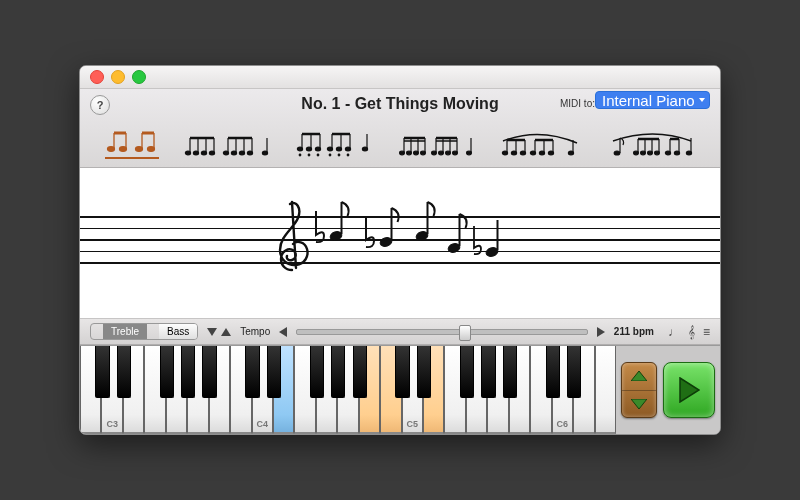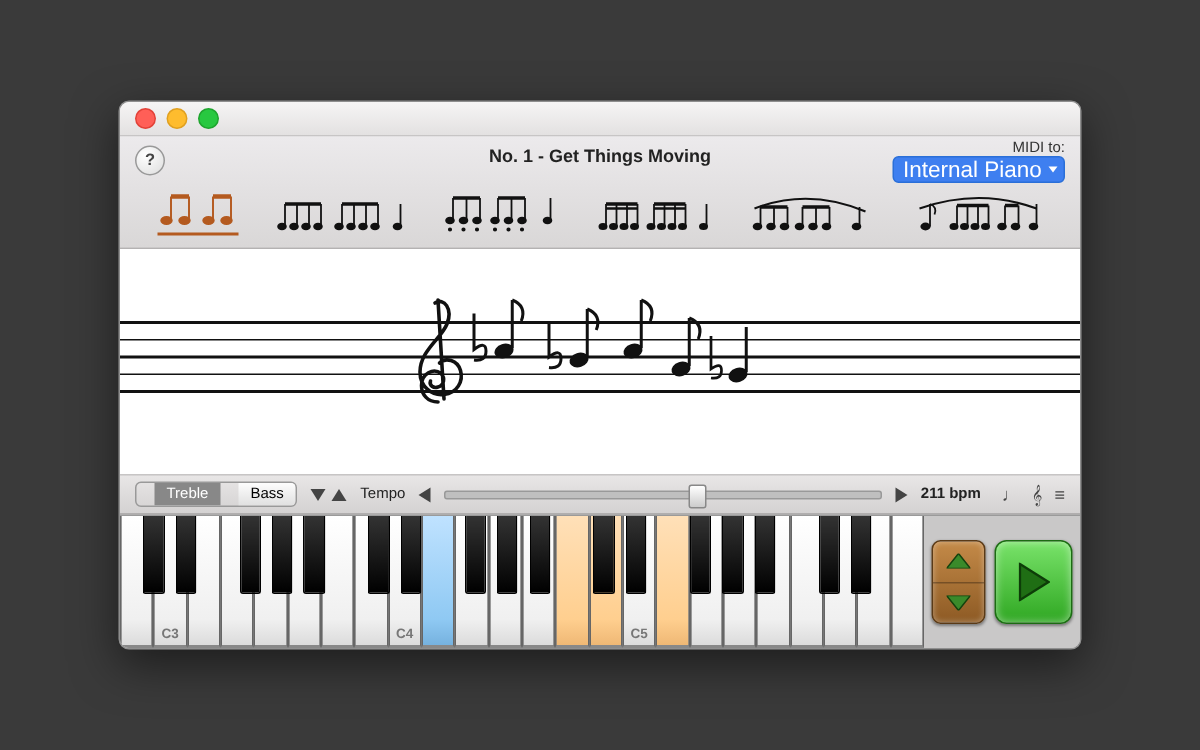--- a/index.html
+++ b/index.html
@@ -67,7 +67,7 @@
     border-left:3px solid transparent;border-right:3px solid transparent;
     border-top:4px solid #fff;pointer-events:none;
   }
-  .title{font-weight:700;font-size:12px;margin-bottom:8px;}
+  .title{font-weight:700;font-size:16px;margin-bottom:8px;}
   .patterns{
     display:flex;gap:24px;justify-content:center;align-items:flex-end;
     width:100%;

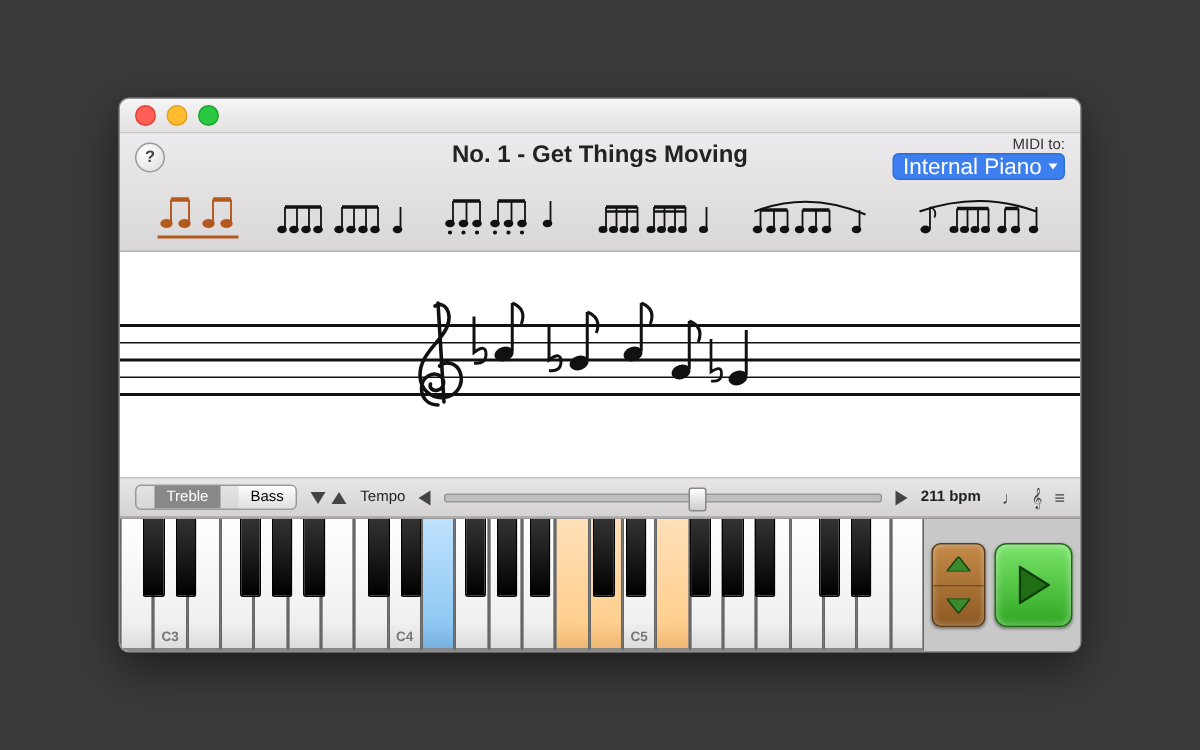--- a/index.html
+++ b/index.html
@@ -50,7 +50,7 @@
   }
   .midi{
     position:absolute;right:10px;top:2px;
-    display:flex;flex-direction:column;align-items:flex-end;
+    display:flex;flex-direction:row;align-items:flex-end;
     font-size:10px;color:#333;
   }
   .midi select{

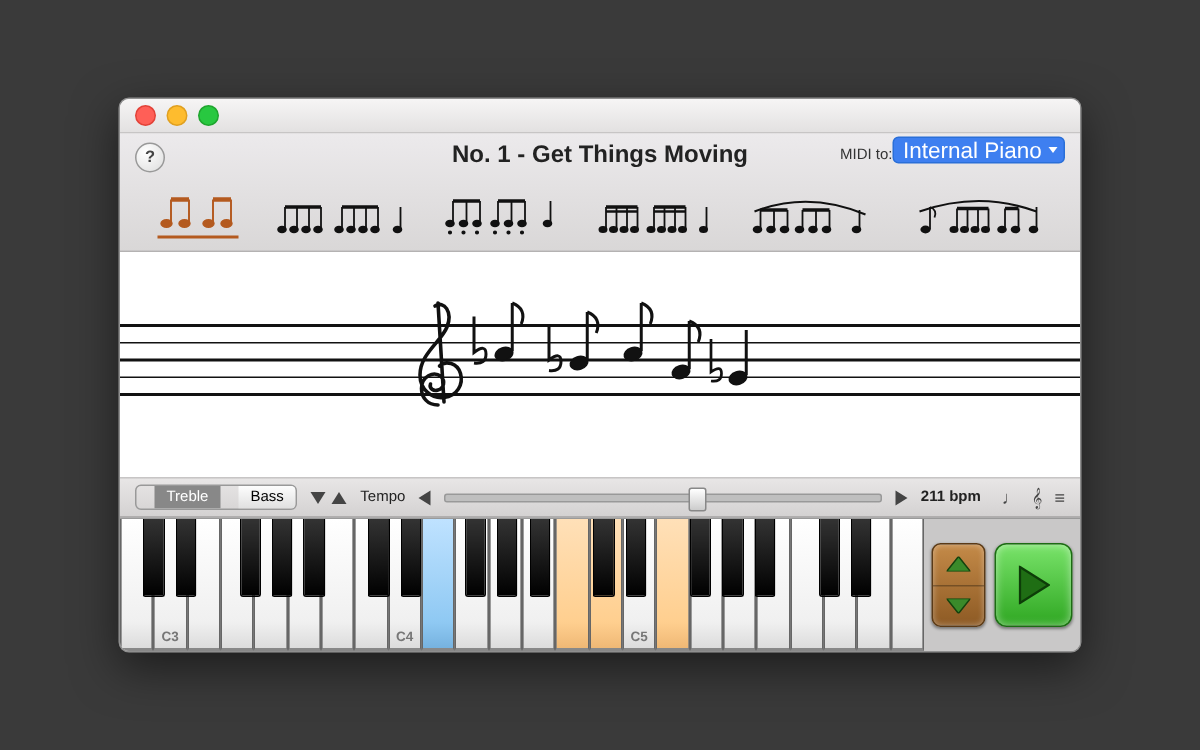--- a/index.html
+++ b/index.html
@@ -500,6 +500,9 @@
           <div class="wkey"></div>
           <div class="wkey"></div>
           <div class="wkey"></div>
+          <div class="wkey">
+            <span class="lbl">C6</span>
+          </div>
           <div class="wkey"></div>
           <div class="wkey"></div>
         </div>

